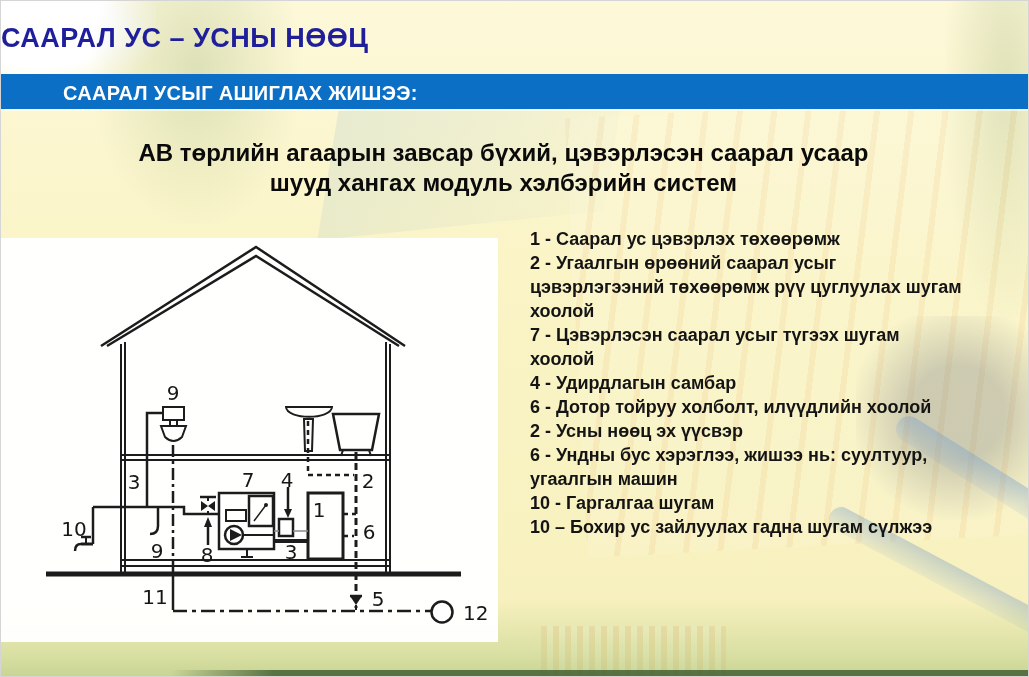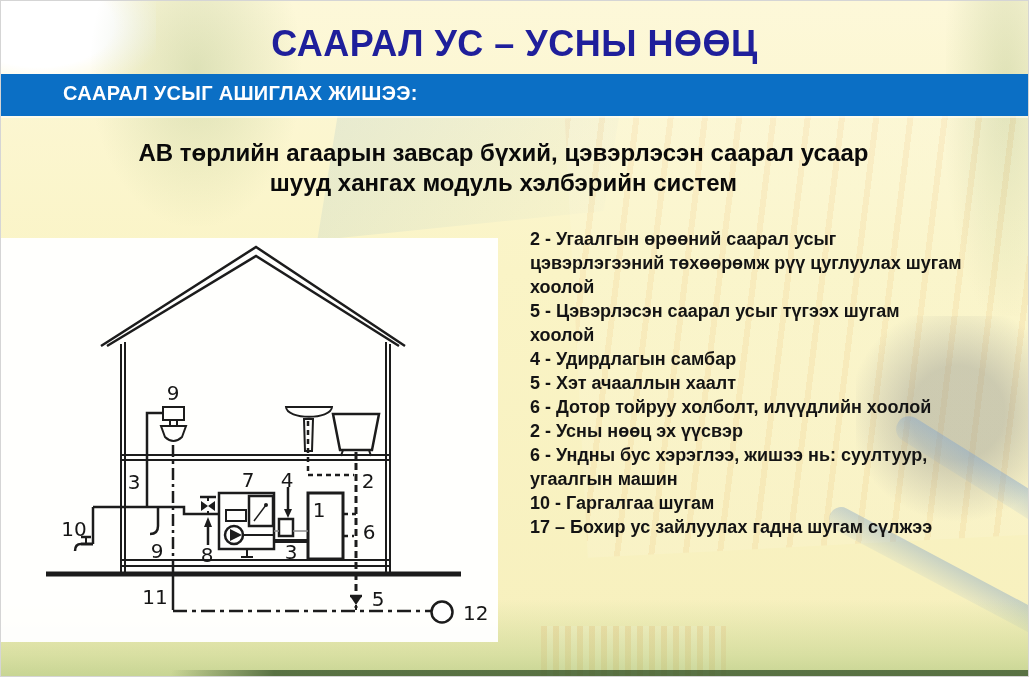--- a/index.html
+++ b/index.html
@@ -35,8 +35,8 @@
   #deco-strip{left:170px;bottom:0;width:859px;height:6px;
     background:linear-gradient(90deg,rgba(45,75,35,0),rgba(45,75,35,0.72) 12%,rgba(45,75,35,0.72));}
   .title{
-    position:absolute;top:22px;left:0;width:100%;text-align:center;
-    font-size:36px;font-weight:bold;color:#1f1f9b;letter-spacing:.5px;z-index:4;
+    position:absolute;top:22px;left:0;width:100%;text-align:left;
+    font-size:27px;font-weight:bold;color:#1f1f9b;letter-spacing:.5px;z-index:4;
   }
   .banner{
     position:absolute;top:73px;left:0;width:100%;height:42px;background:#0b6fc5;

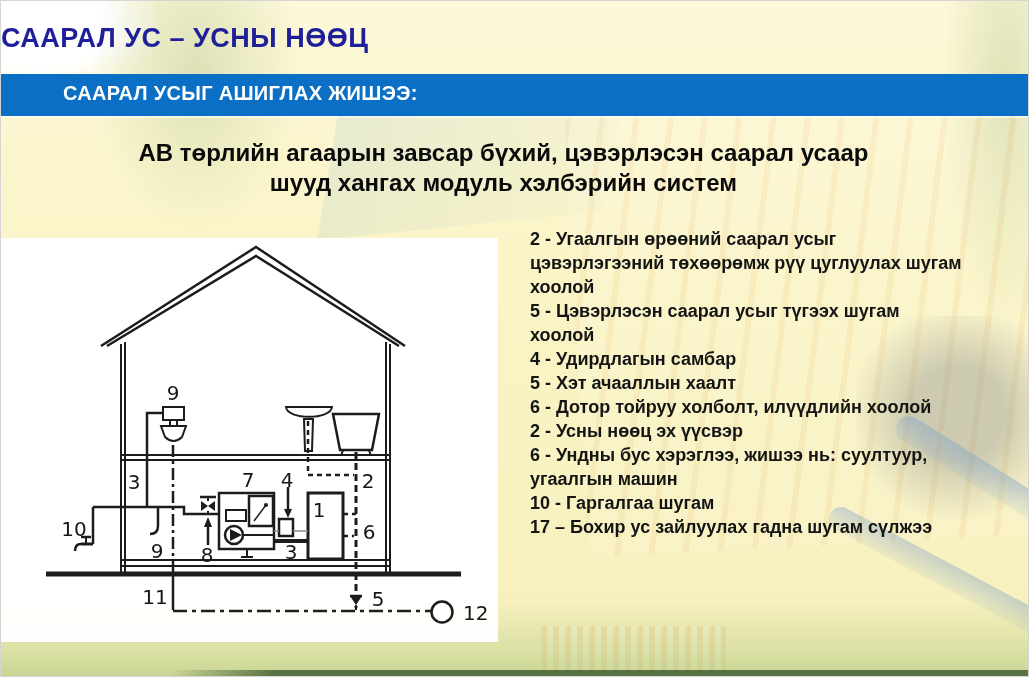--- a/index.html
+++ b/index.html
@@ -39,7 +39,7 @@
     font-size:27px;font-weight:bold;color:#1f1f9b;letter-spacing:.5px;z-index:4;
   }
   .banner{
-    position:absolute;top:73px;left:0;width:100%;height:42px;background:#0b6fc5;
+    position:absolute;top:73px;left:0;width:100%;height:35px;background:#0b6fc5;
     box-shadow:0 2px 0 rgba(255,255,255,0.55);z-index:4;box-sizing:border-box;padding-left:62px;
   }
   .banner span{

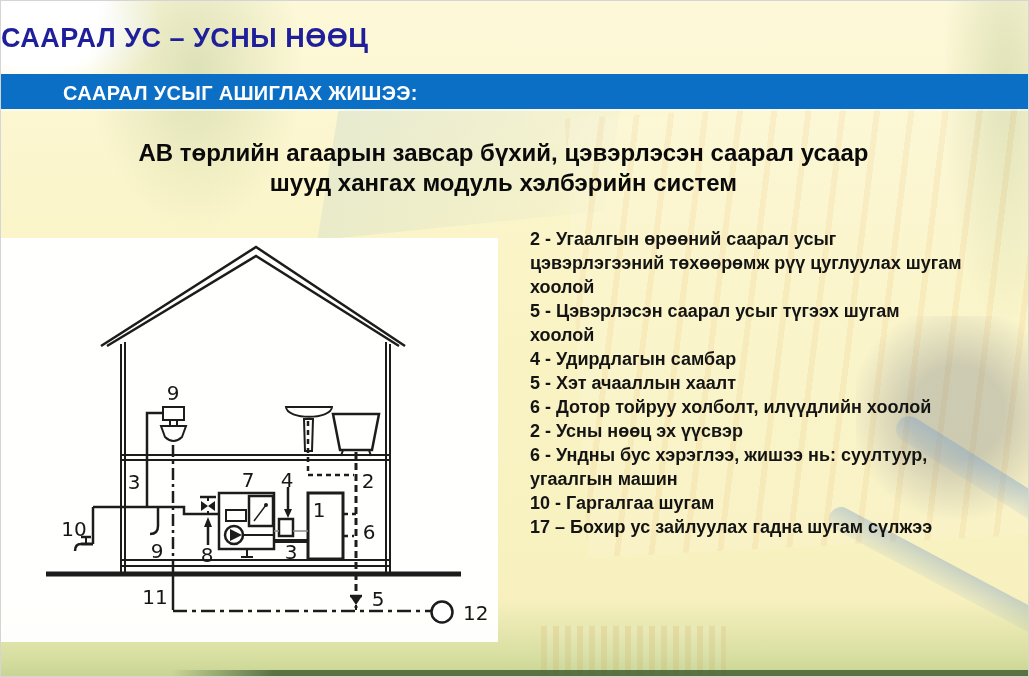--- a/index.html
+++ b/index.html
@@ -211,6 +211,7 @@
   </div>
 
   <div class="legend">
+    <p class="legend-item">1 - Саарал ус цэвэрлэх төхөөрөмж</p>
     <p class="legend-item">2 - Угаалгын өрөөний саарал усыг
 цэвэрлэгээний төхөөрөмж рүү цуглуулах шугам
 хоолой</p>

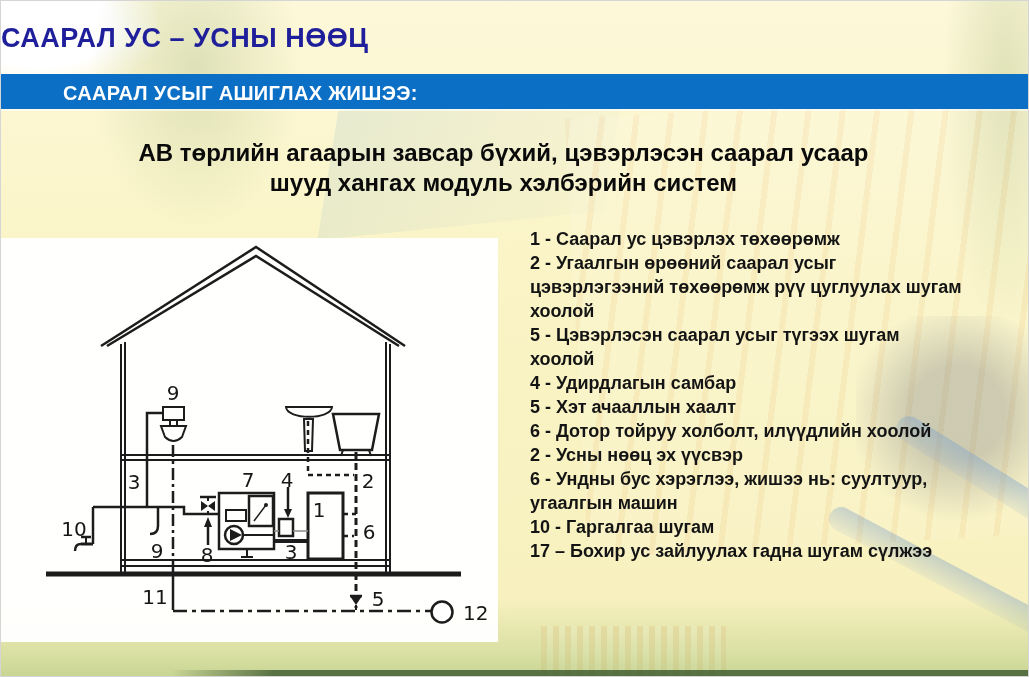--- a/index.html
+++ b/index.html
@@ -215,7 +215,7 @@
     <p class="legend-item">2 - Угаалгын өрөөний саарал усыг
 цэвэрлэгээний төхөөрөмж рүү цуглуулах шугам
 хоолой</p>
-    <p class="legend-item">5 - Цэвэрлэсэн саарал усыг түгээх шугам
+    <p class="legend-item">7 - Цэвэрлэсэн саарал усыг түгээх шугам
 хоолой</p>
     <p class="legend-item">4 - Удирдлагын самбар</p>
     <p class="legend-item">5 - Хэт ачааллын хаалт</p>

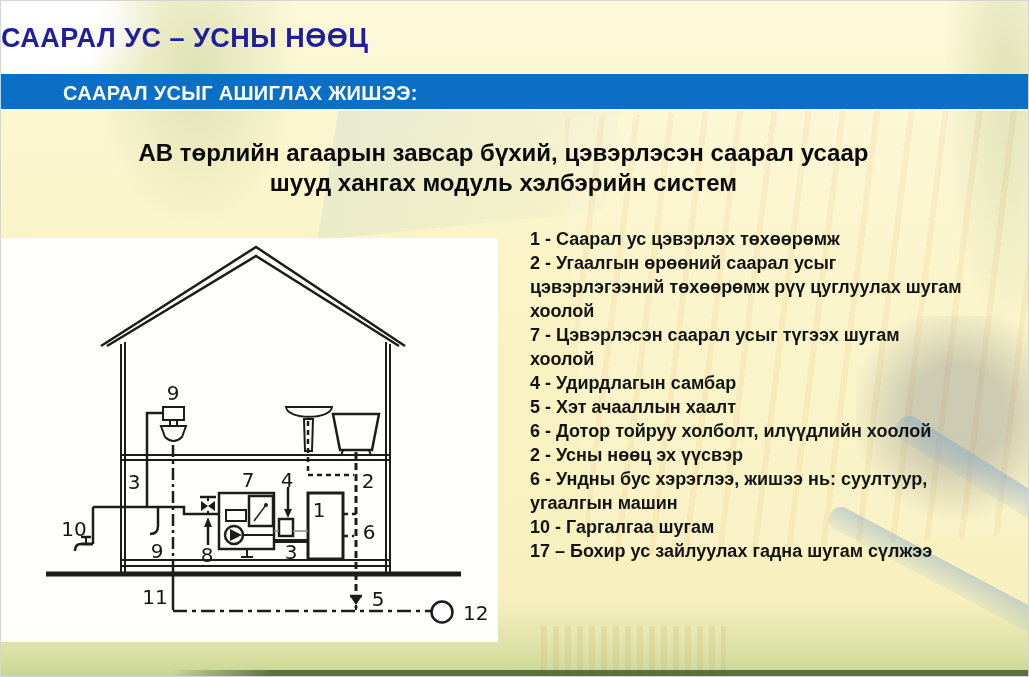--- a/index.html
+++ b/index.html
@@ -218,7 +218,6 @@
     <p class="legend-item">7 - Цэвэрлэсэн саарал усыг түгээх шугам
 хоолой</p>
     <p class="legend-item">4 - Удирдлагын самбар</p>
-    <p class="legend-item">5 - Хэт ачааллын хаалт</p>
     <p class="legend-item">6 - Дотор тойруу холболт, илүүдлийн хоолой</p>
     <p class="legend-item">2 - Усны нөөц эх үүсвэр</p>
     <p class="legend-item">6 - Ундны бус хэрэглээ, жишээ нь: суултуур,

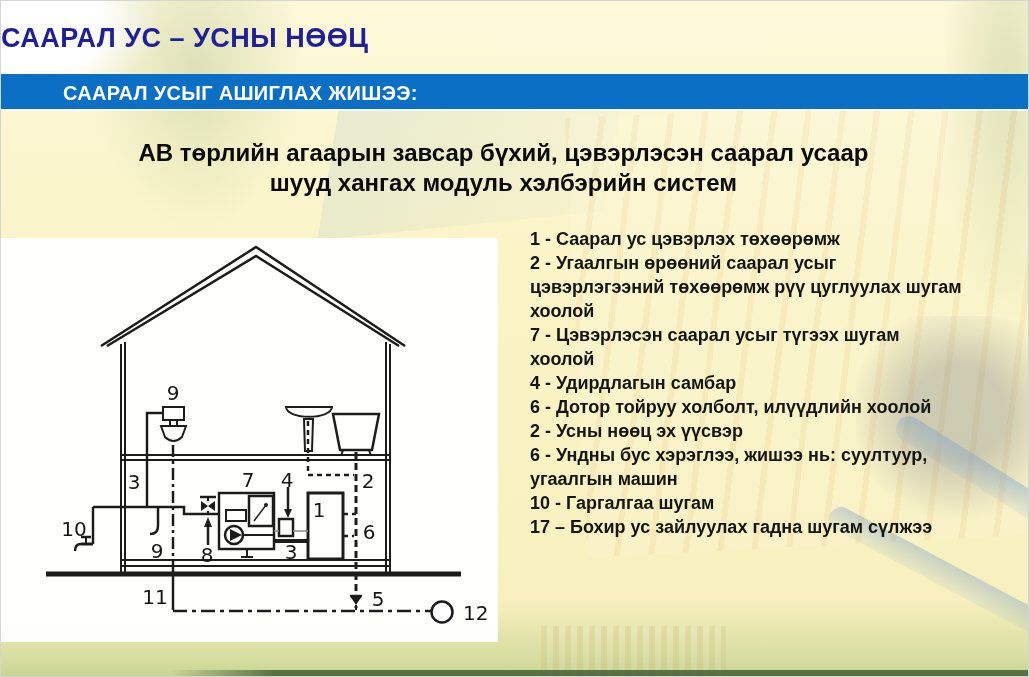--- a/index.html
+++ b/index.html
@@ -223,7 +223,7 @@
     <p class="legend-item">6 - Ундны бус хэрэглээ, жишээ нь: суултуур,
 угаалгын машин</p>
     <p class="legend-item">10 - Гаргалгаа шугам</p>
-    <p class="legend-item">17 – Бохир ус зайлуулах гадна шугам сүлжээ</p>
+    <p class="legend-item">10 – Бохир ус зайлуулах гадна шугам сүлжээ</p>
   </div>
 
 </div>

